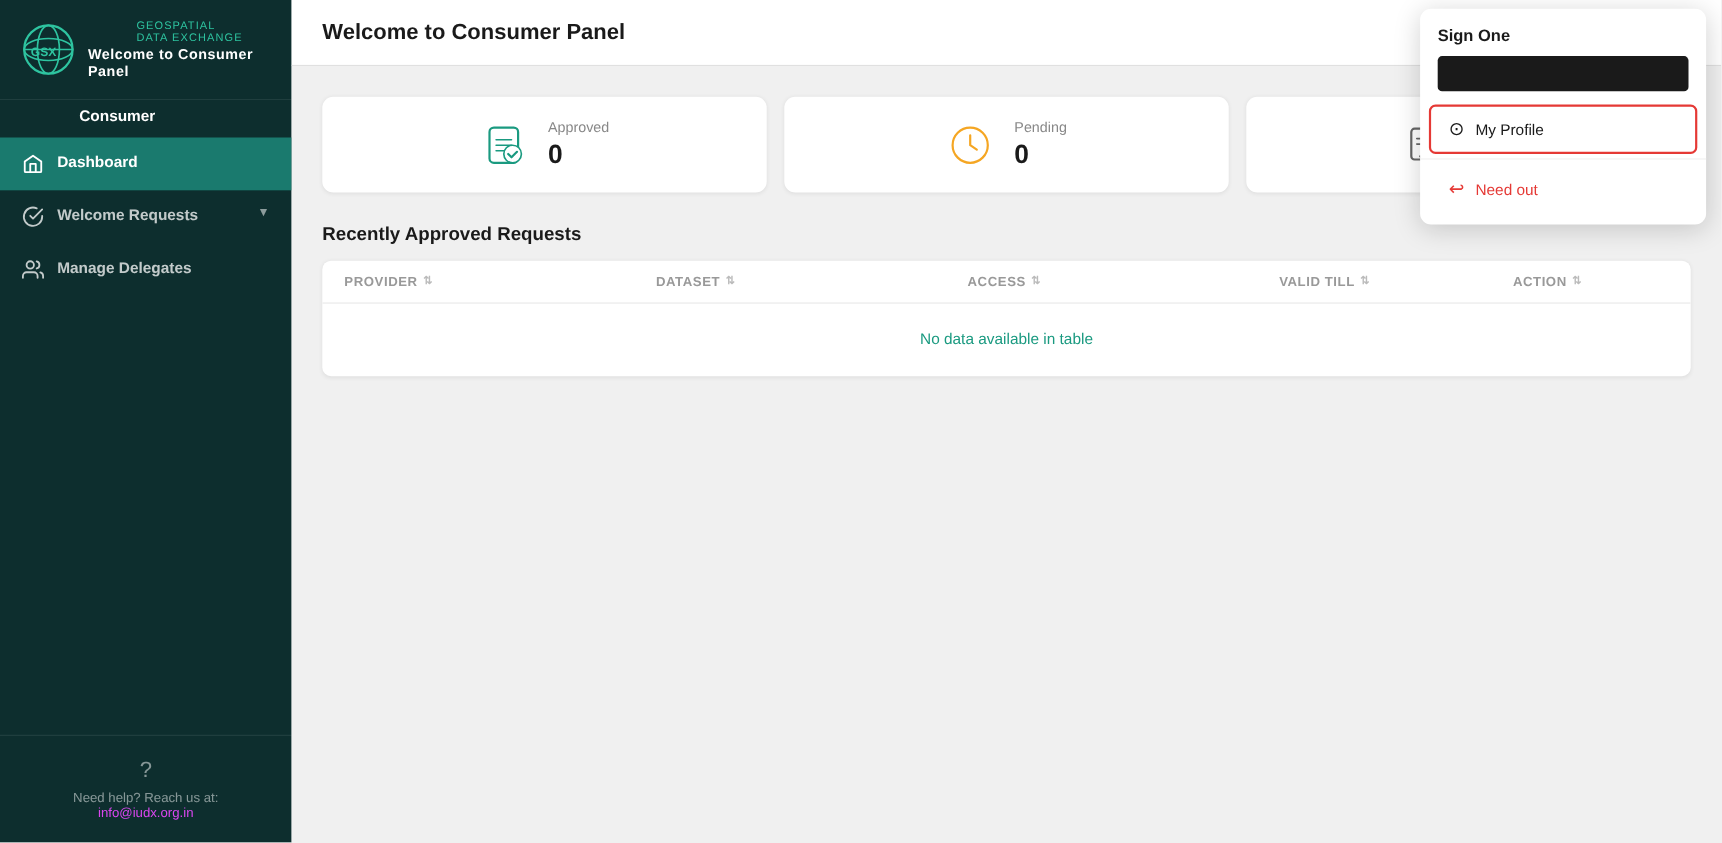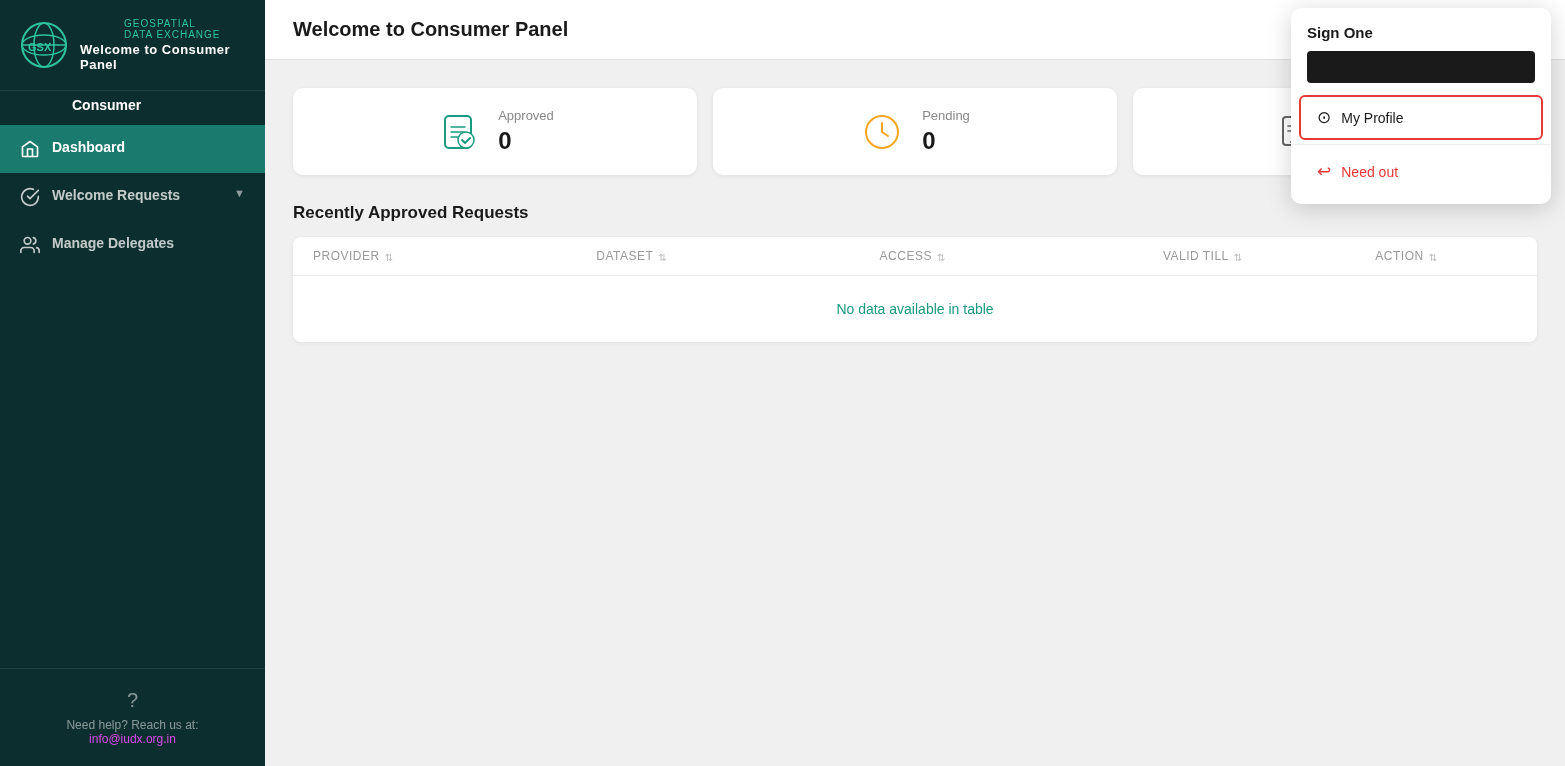--- a/index.html
+++ b/index.html
@@ -205,12 +205,12 @@
     }
     .th {
       font-size: 12px;
-      font-weight: 400;
+      font-weight: 700;
       color: #999;
       text-transform: uppercase;
       letter-spacing: 0.5px;
       display: flex;
-      align-items: flex-end;
+      align-items: flex-start;
       gap: 5px;
     }
     .th .sort-icon { color: #bbb; font-size: 10px; }

